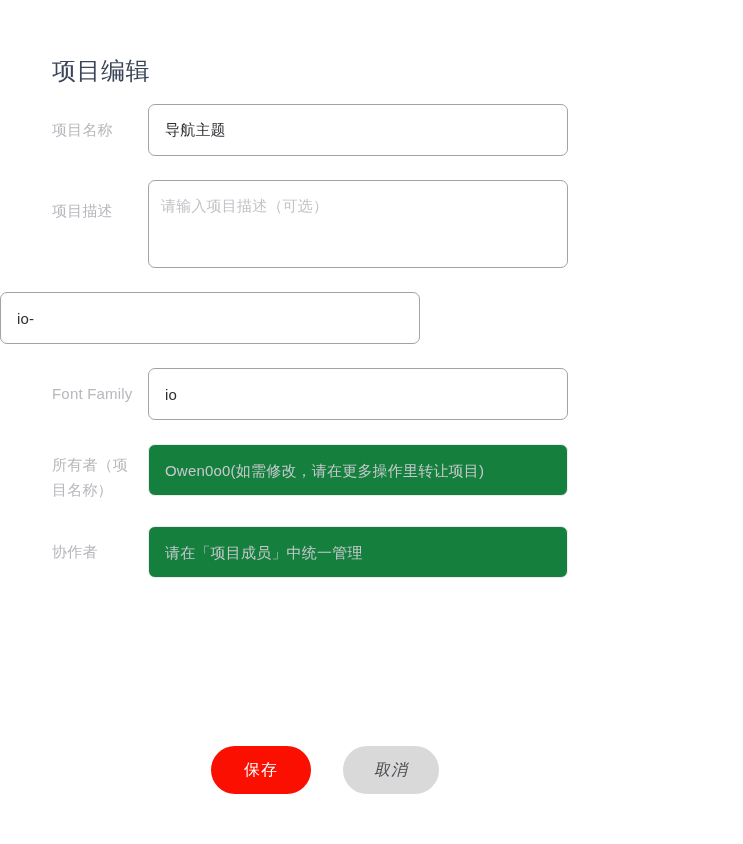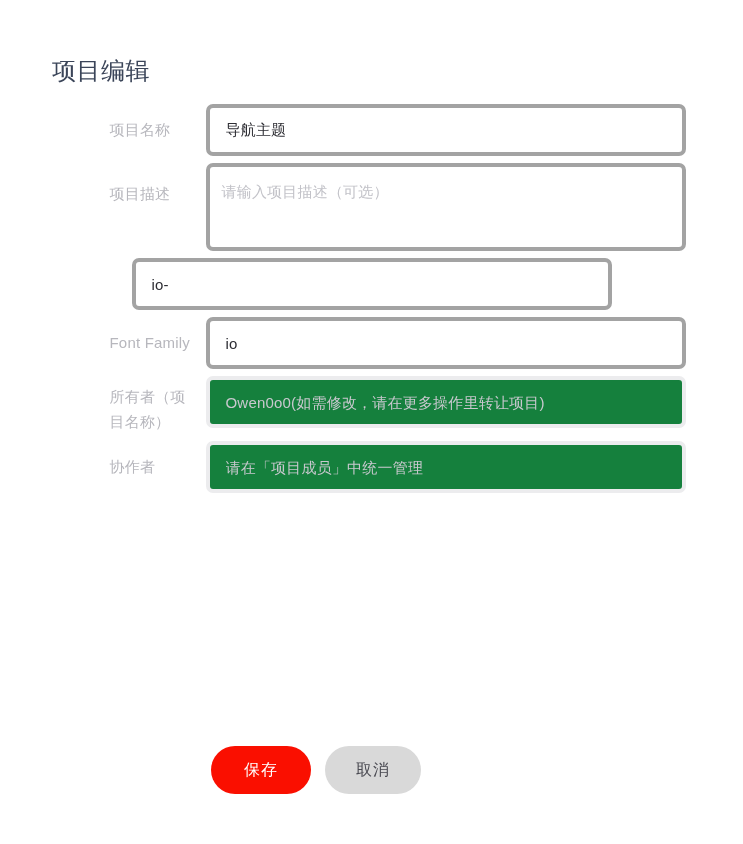--- a/index.html
+++ b/index.html
@@ -47,8 +47,7 @@
     position: relative;
     display: flex;
     align-items: flex-start;
-    margin-bottom: 7px;
-    justify-content: center;
+    margin-bottom: 24px;
   }
 
   .row-label {

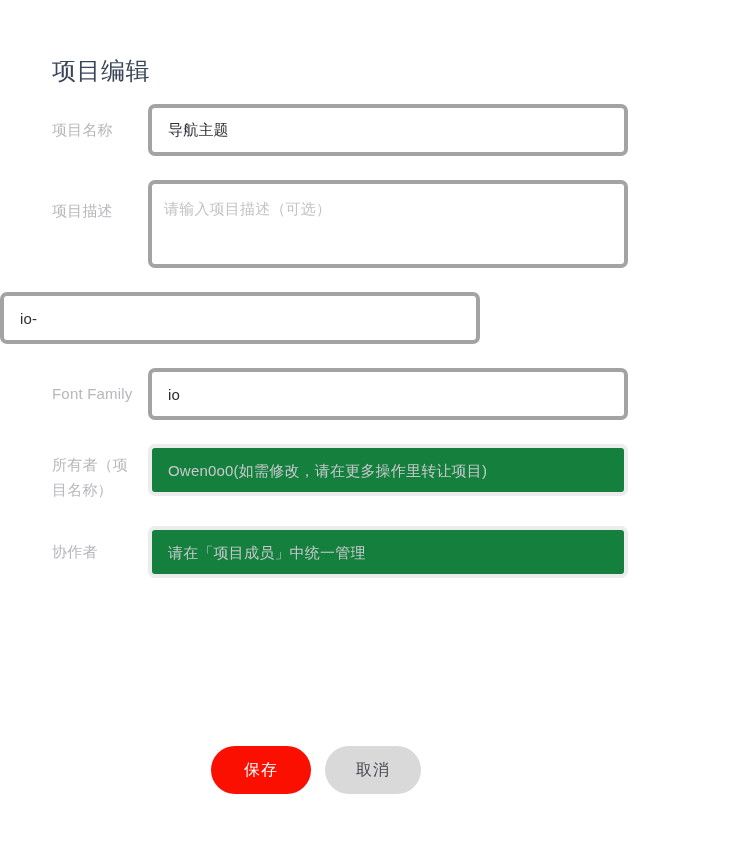--- a/index.html
+++ b/index.html
@@ -76,8 +76,8 @@
   
   .ctl {
     box-sizing: border-box;
-    width: 480px;
-    border: 4px solid #a3a3a3;
+    width: 420px;
+    border: 1px solid #a3a3a3;
     border-radius: 7px;
     background: #ffffff;
     font-family: "Liberation Sans", "DejaVu Sans", sans-serif;

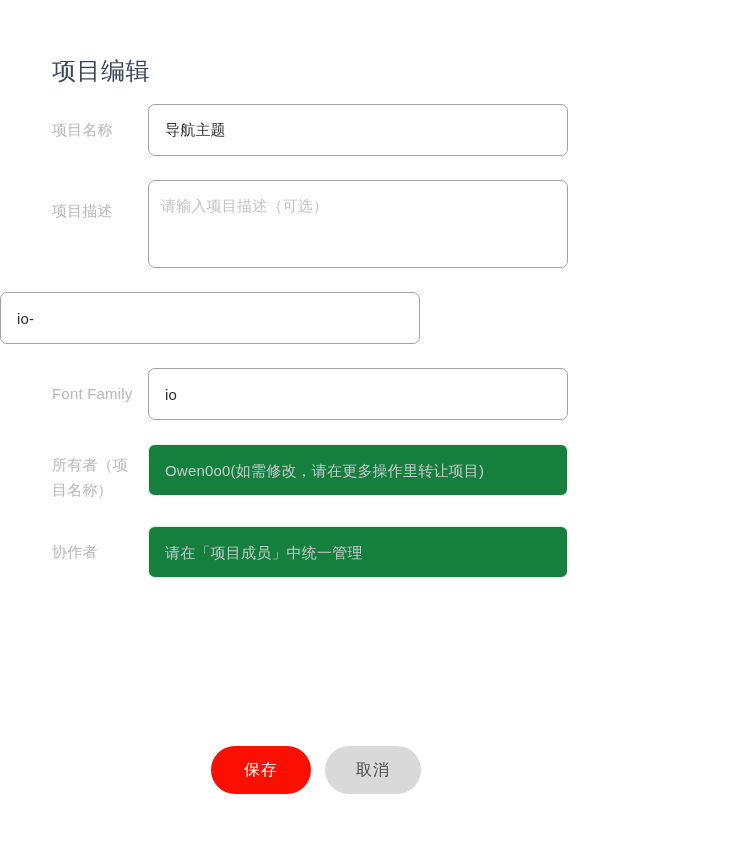--- a/index.html
+++ b/index.html
@@ -123,7 +123,7 @@
     top: 746px;
     display: flex;
     align-items: center;
-    gap: 14px;
+    gap: 32px;
   }
 
   .btn {

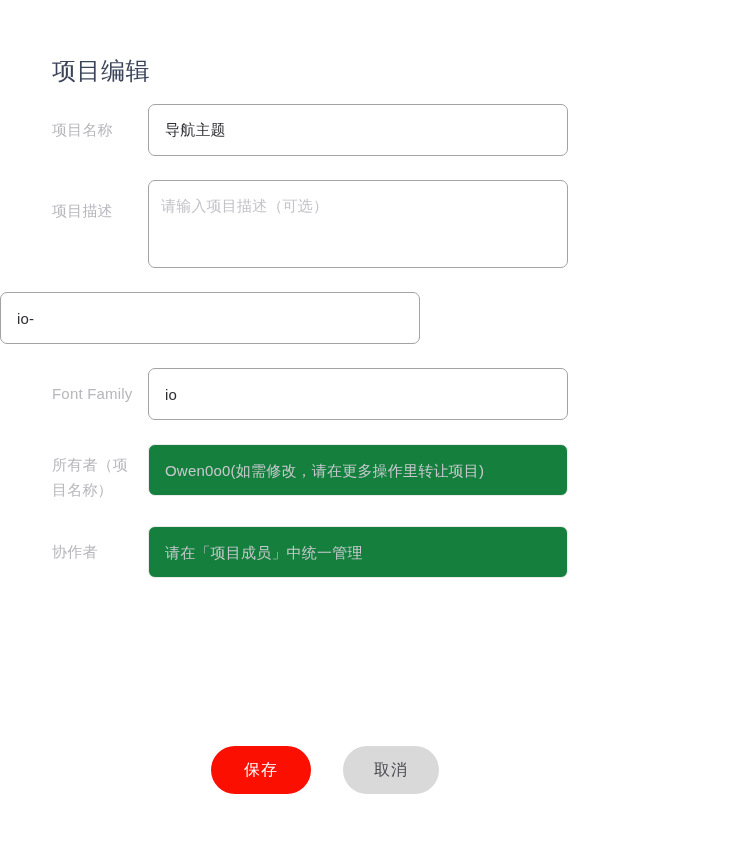--- a/index.html
+++ b/index.html
@@ -151,6 +151,7 @@
     width: 96px;
     background: #d9d9d9;
     color: #4a4a52;
+    font-style: italic;
   }
 </style>
 </head>

